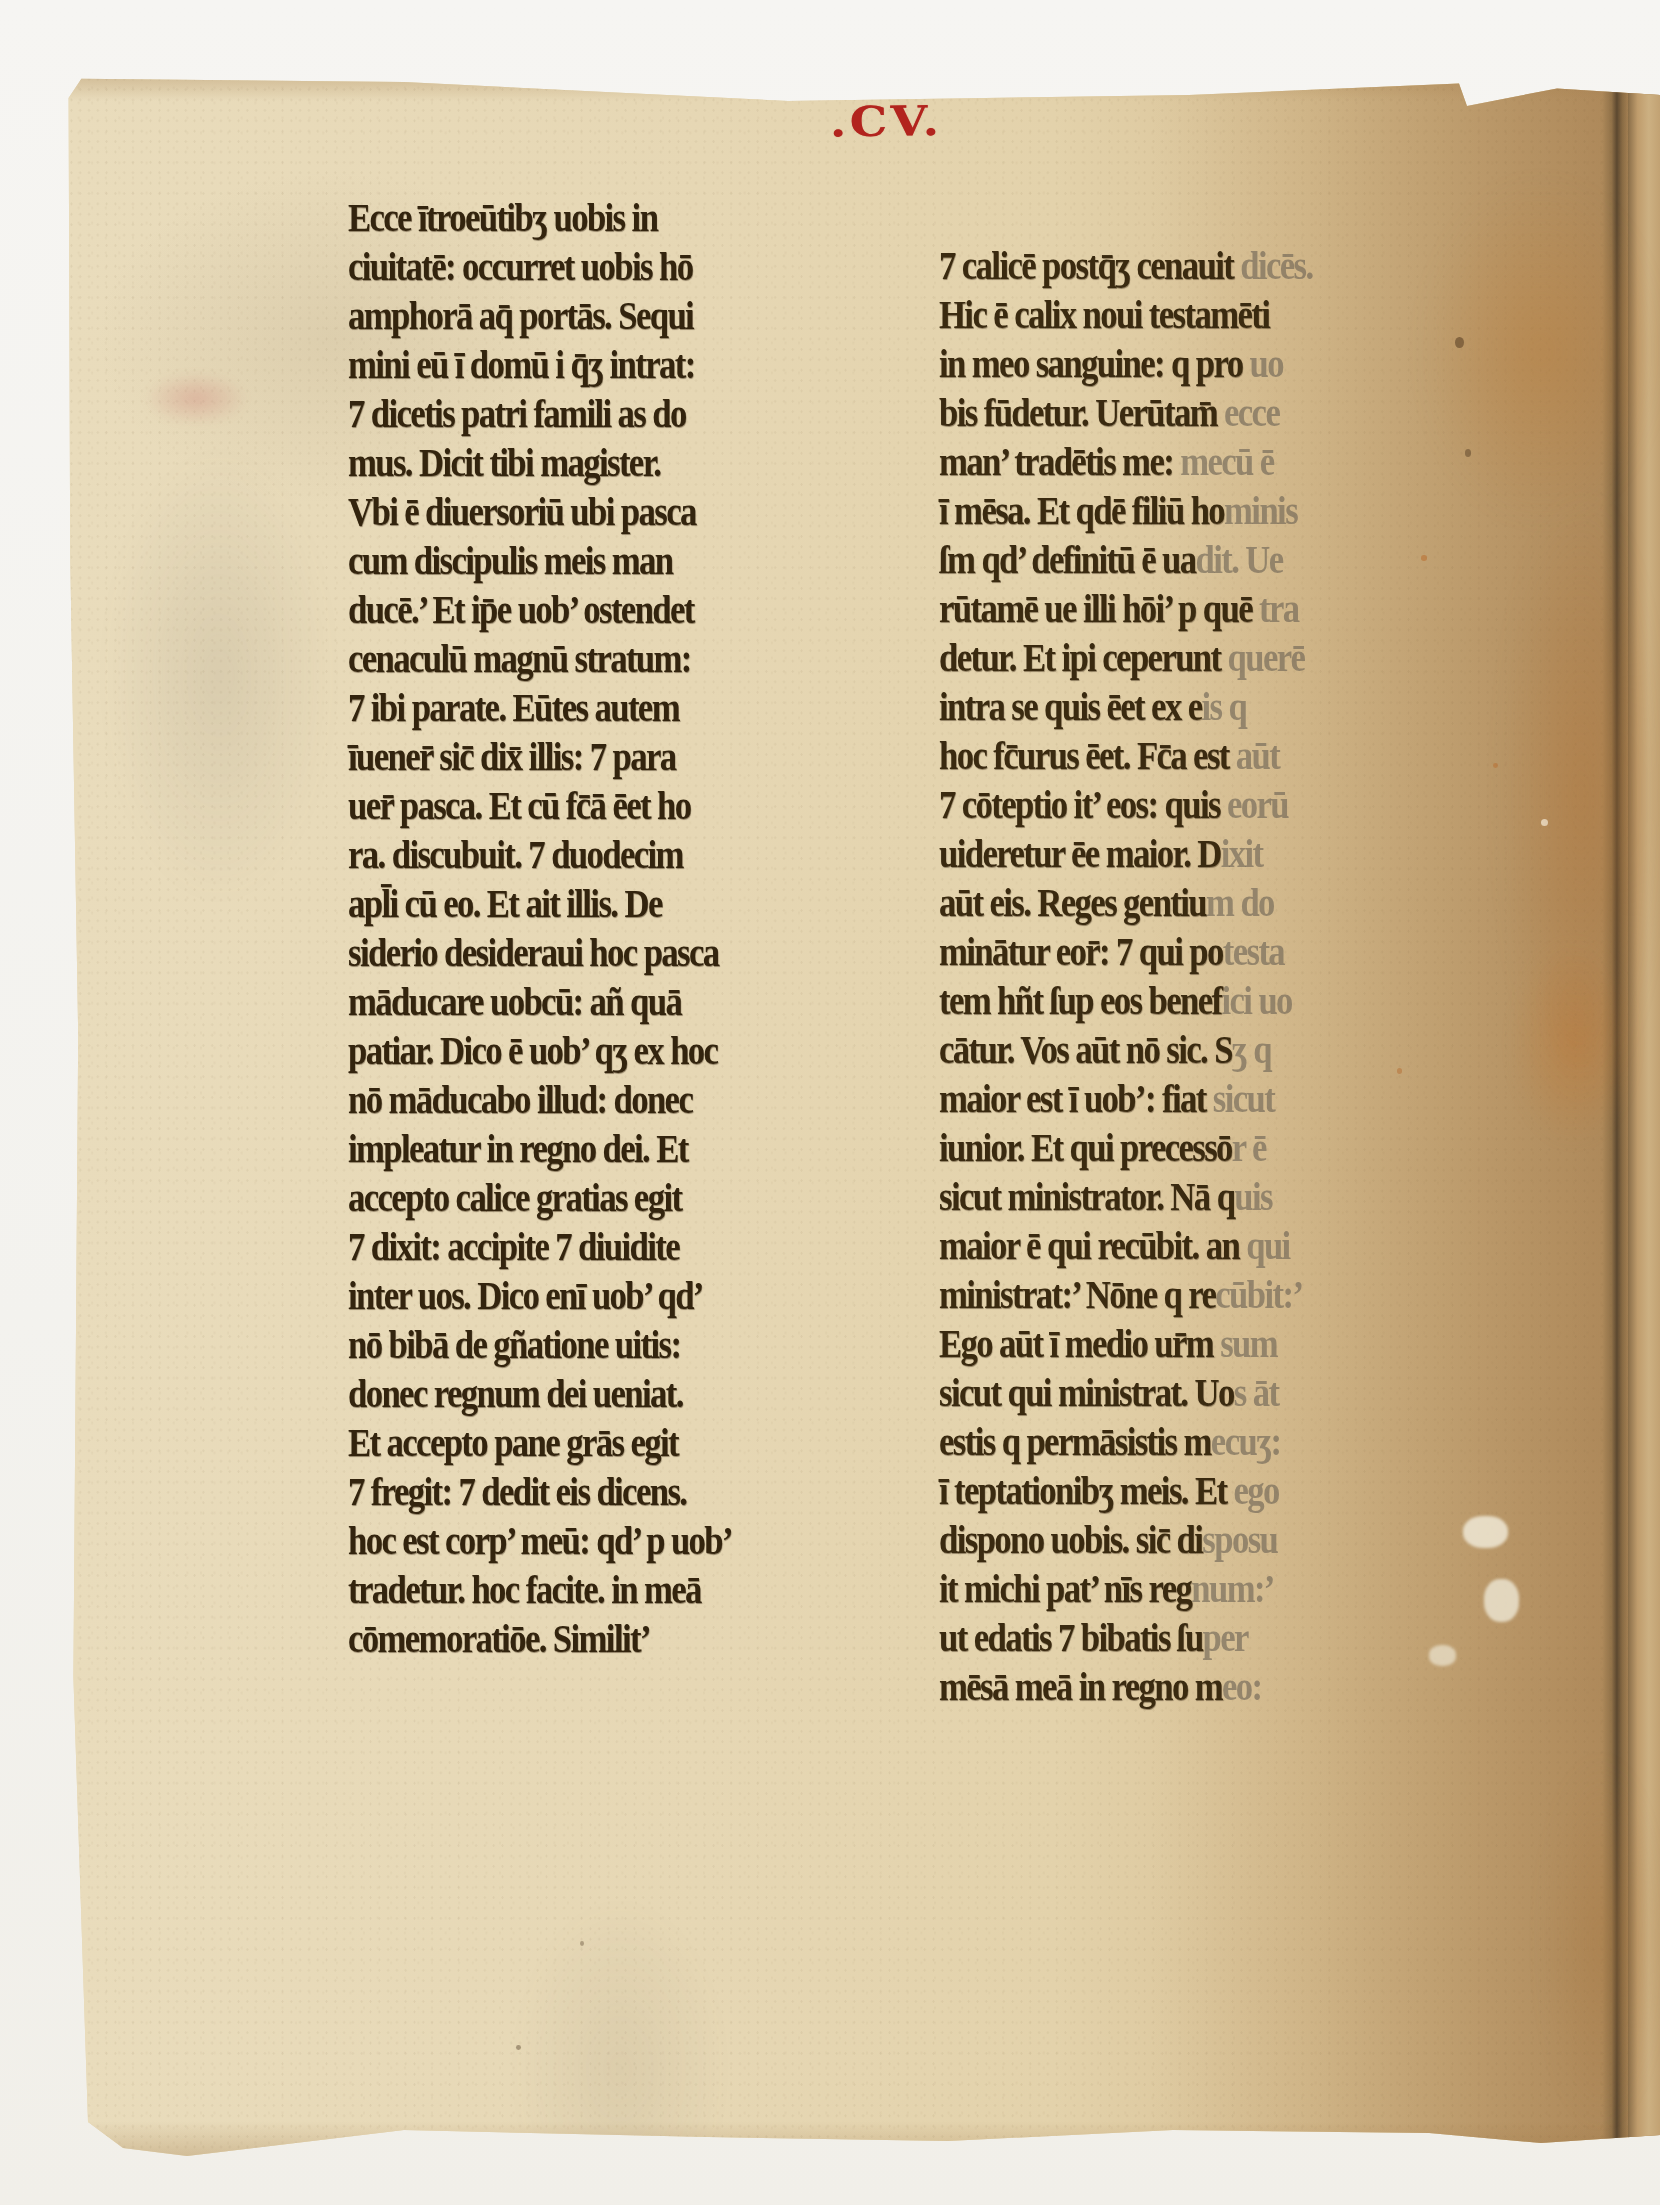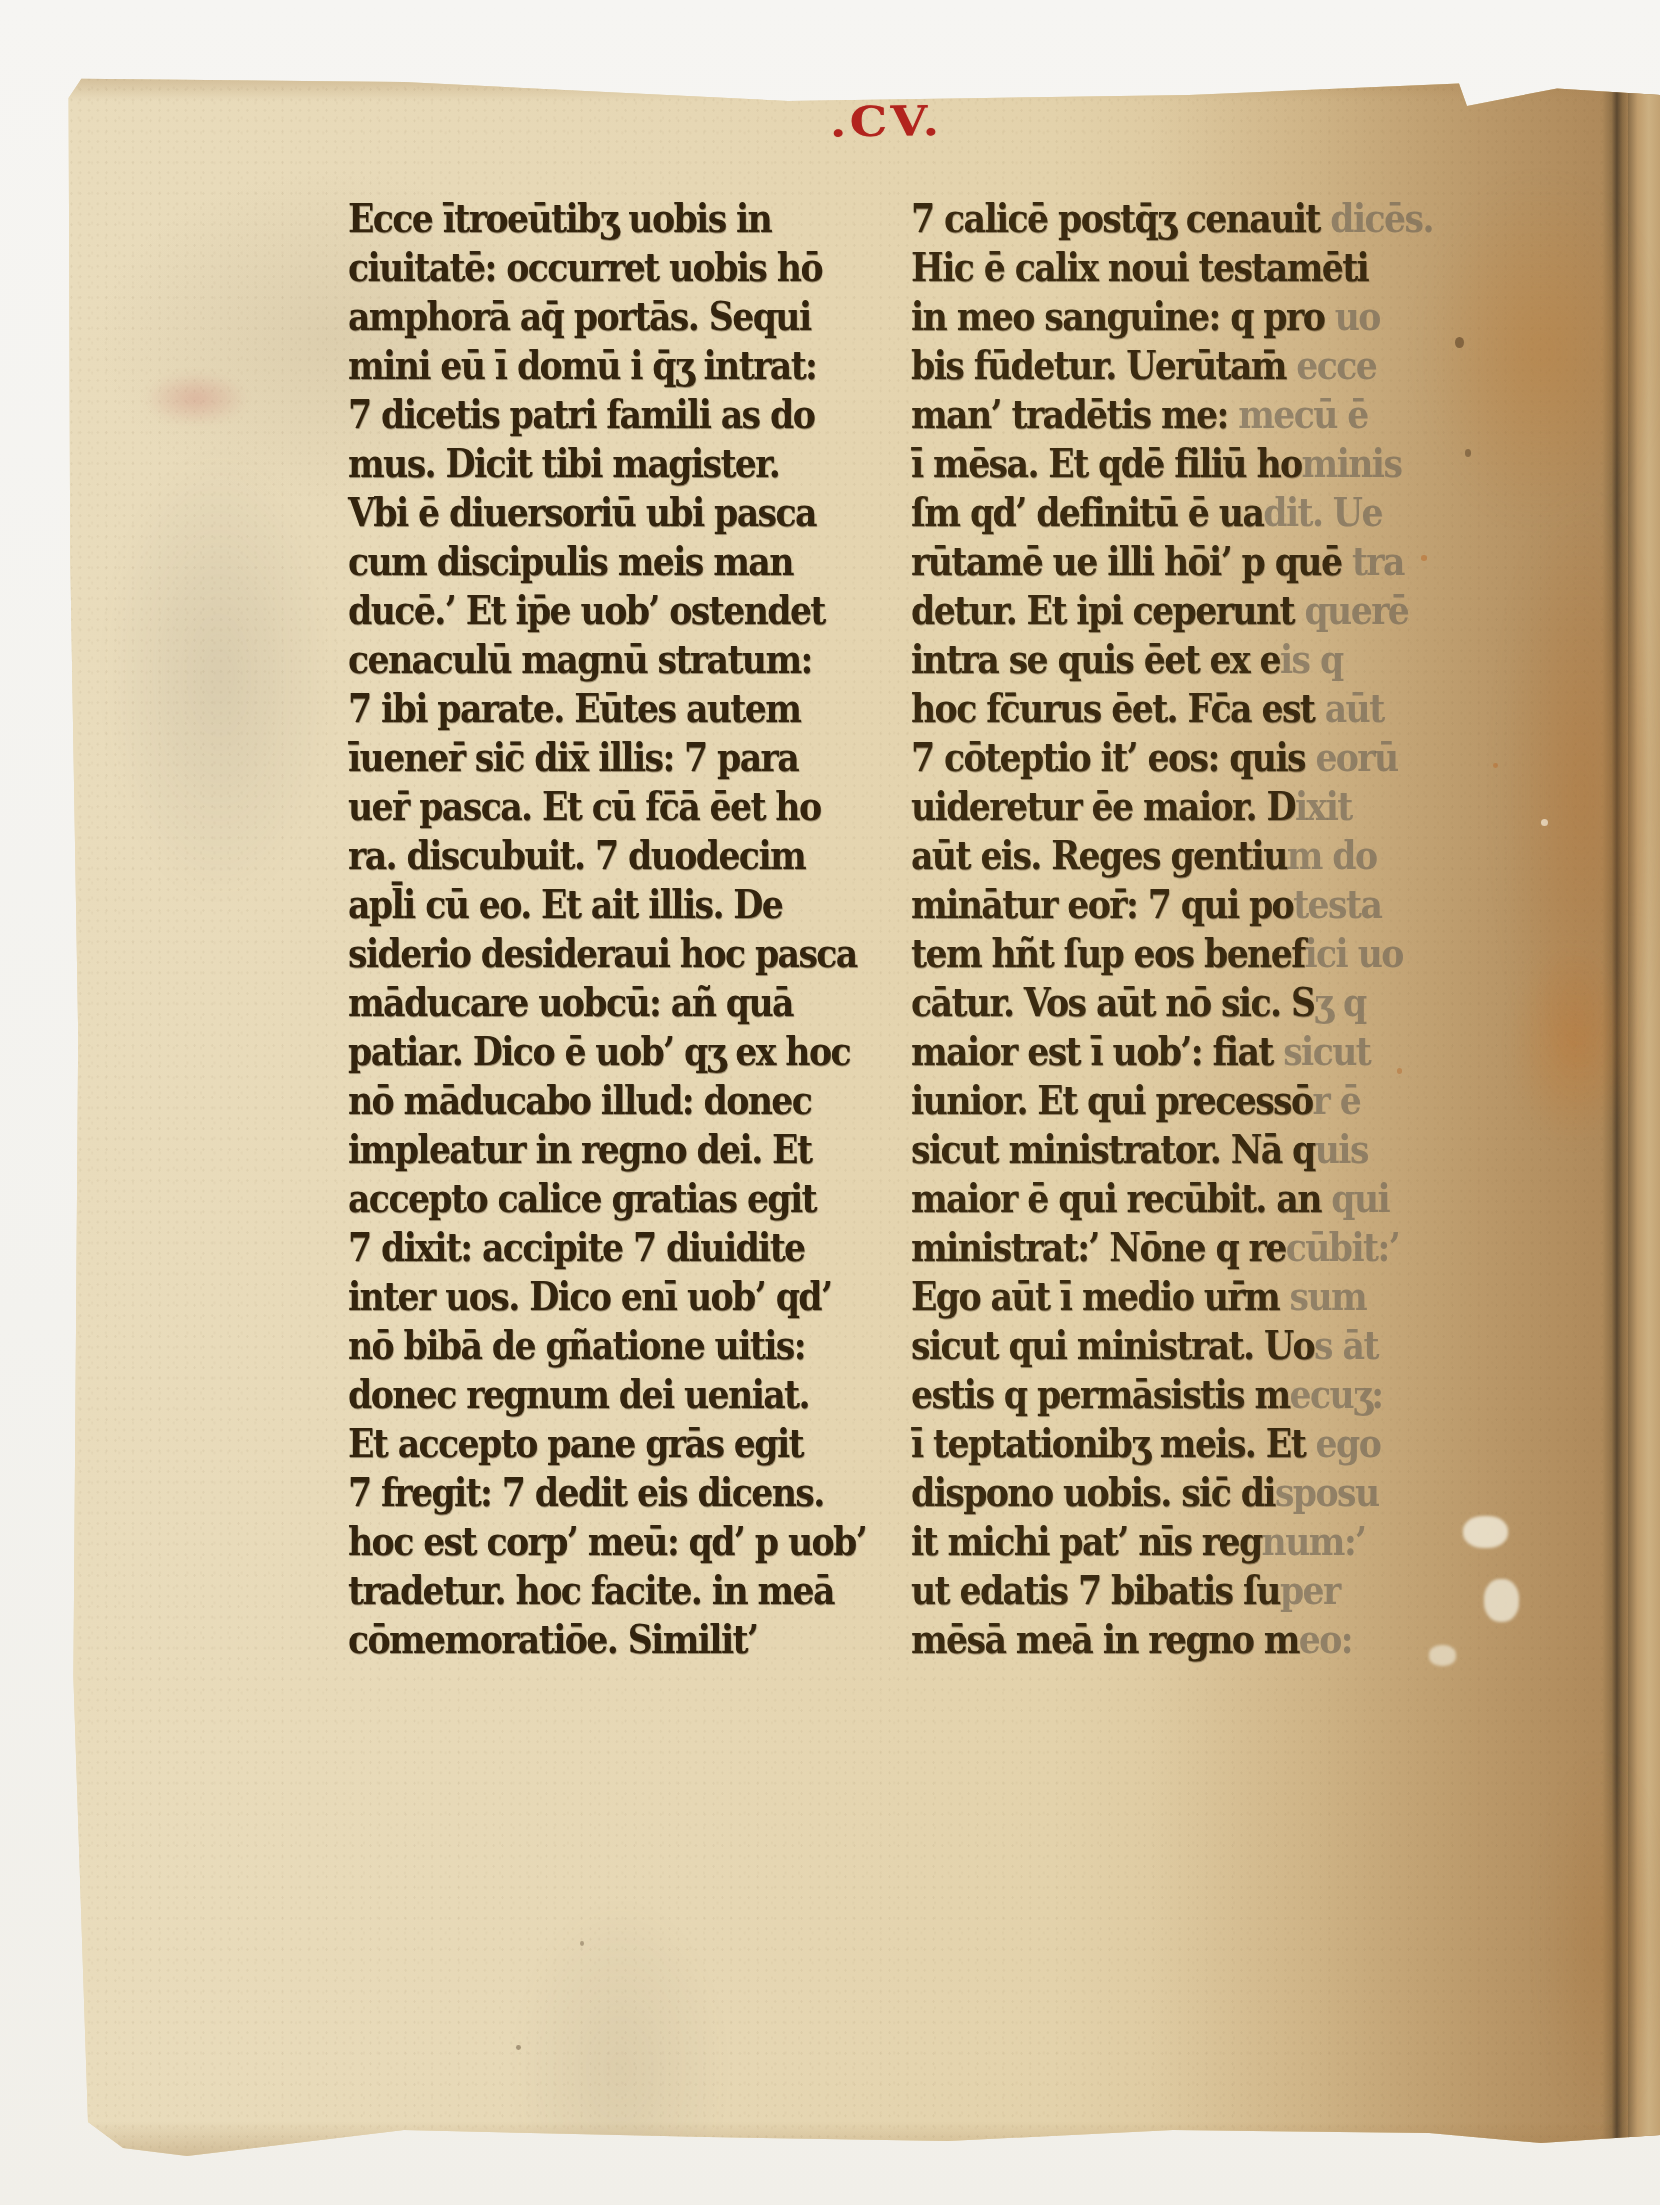--- a/index.html
+++ b/index.html
@@ -30,7 +30,7 @@
   .folio{position:absolute;left:731px;top:21px;width:176px;text-align:center;z-index:2;
     font-size:45px;font-weight:700;color:#b2241e;letter-spacing:3.2px;
     text-shadow:0 0 0.8px rgba(178,36,30,.55);transform:scale(1.05,.92) rotate(-1deg);}
-  .col{position:absolute;top:120px;z-index:2;}
+  .col{position:absolute;top:120px;z-index:2;font-family:Liberation Serif, serif;}
   .col-left{left:281px;width:529px;}
   .col-right{left:844px;width:569px;}
   .line{height:49px;line-height:49px;white-space:nowrap;

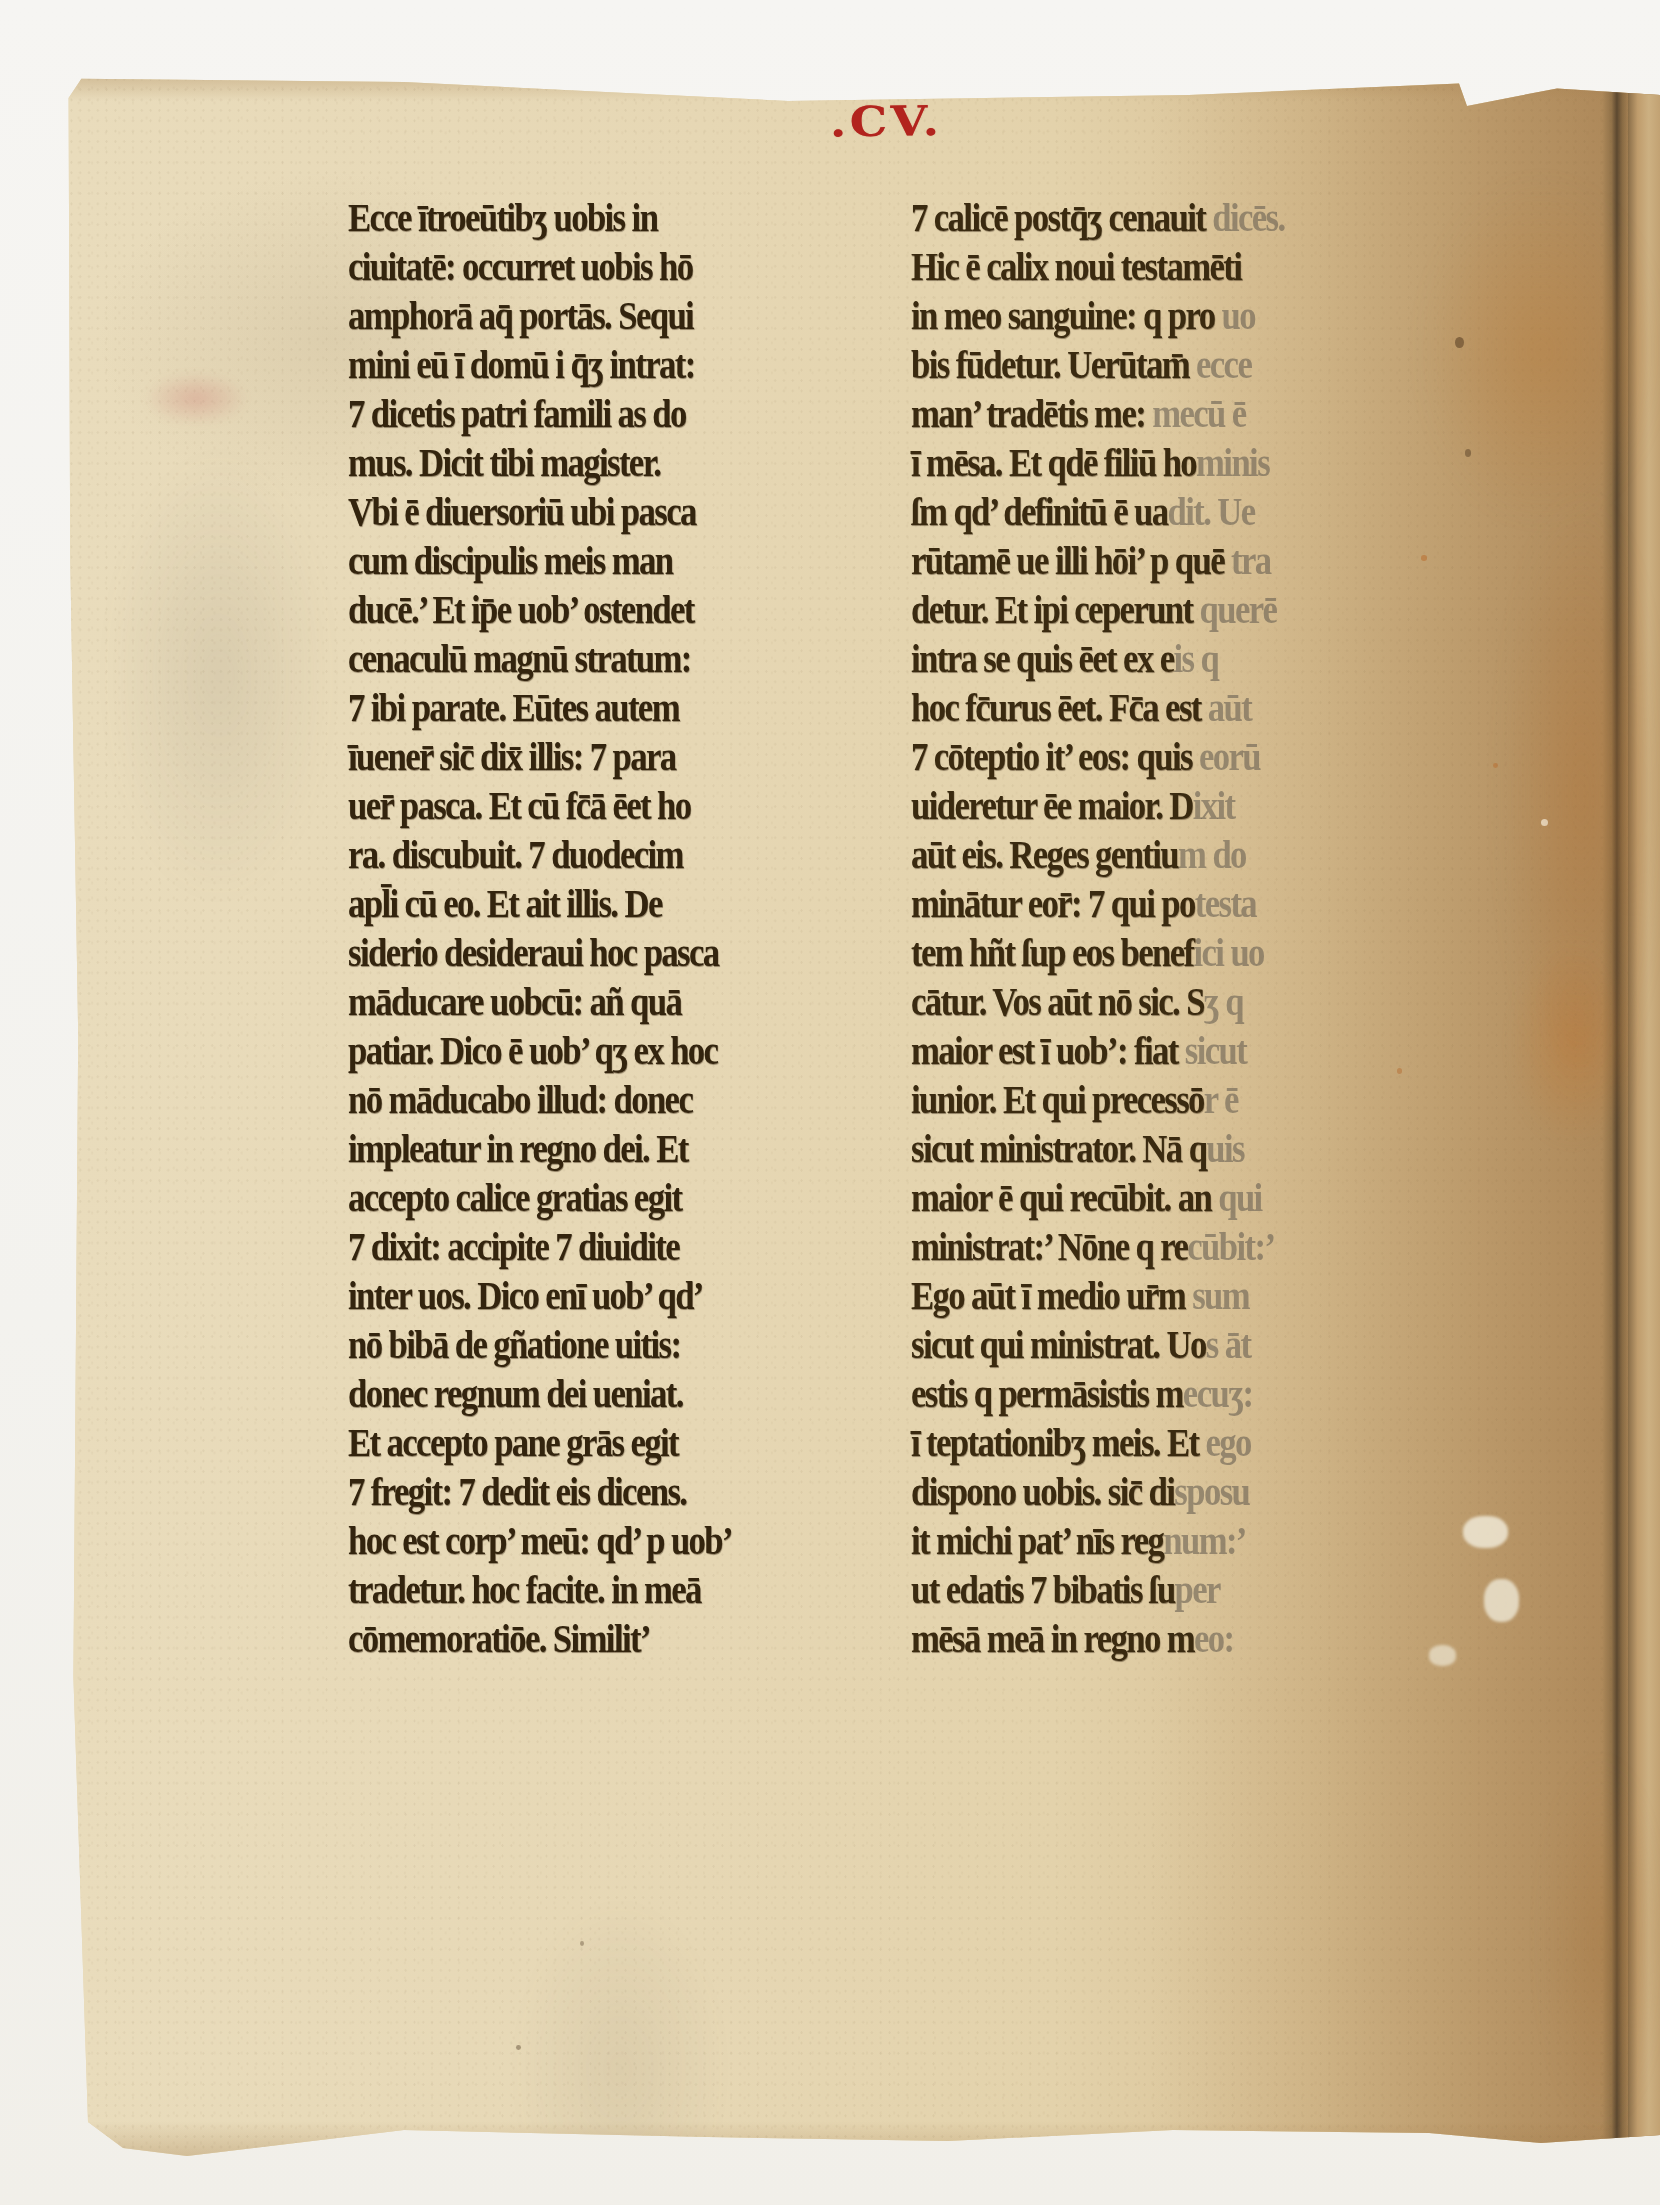--- a/index.html
+++ b/index.html
@@ -32,7 +32,7 @@
     text-shadow:0 0 0.8px rgba(178,36,30,.55);transform:scale(1.05,.92) rotate(-1deg);}
   .col{position:absolute;top:120px;z-index:2;font-family:Liberation Serif, serif;}
   .col-left{left:281px;width:529px;}
-  .col-right{left:844px;width:569px;}
+  .col-right{left:872px;width:569px;margin-top:48px;}
   .line{height:49px;line-height:49px;white-space:nowrap;
     font-size:35px;font-weight:700;letter-spacing:-1.6px;color:#33240e;
     transform:scale(.99,1.12);transform-origin:0 55%;

